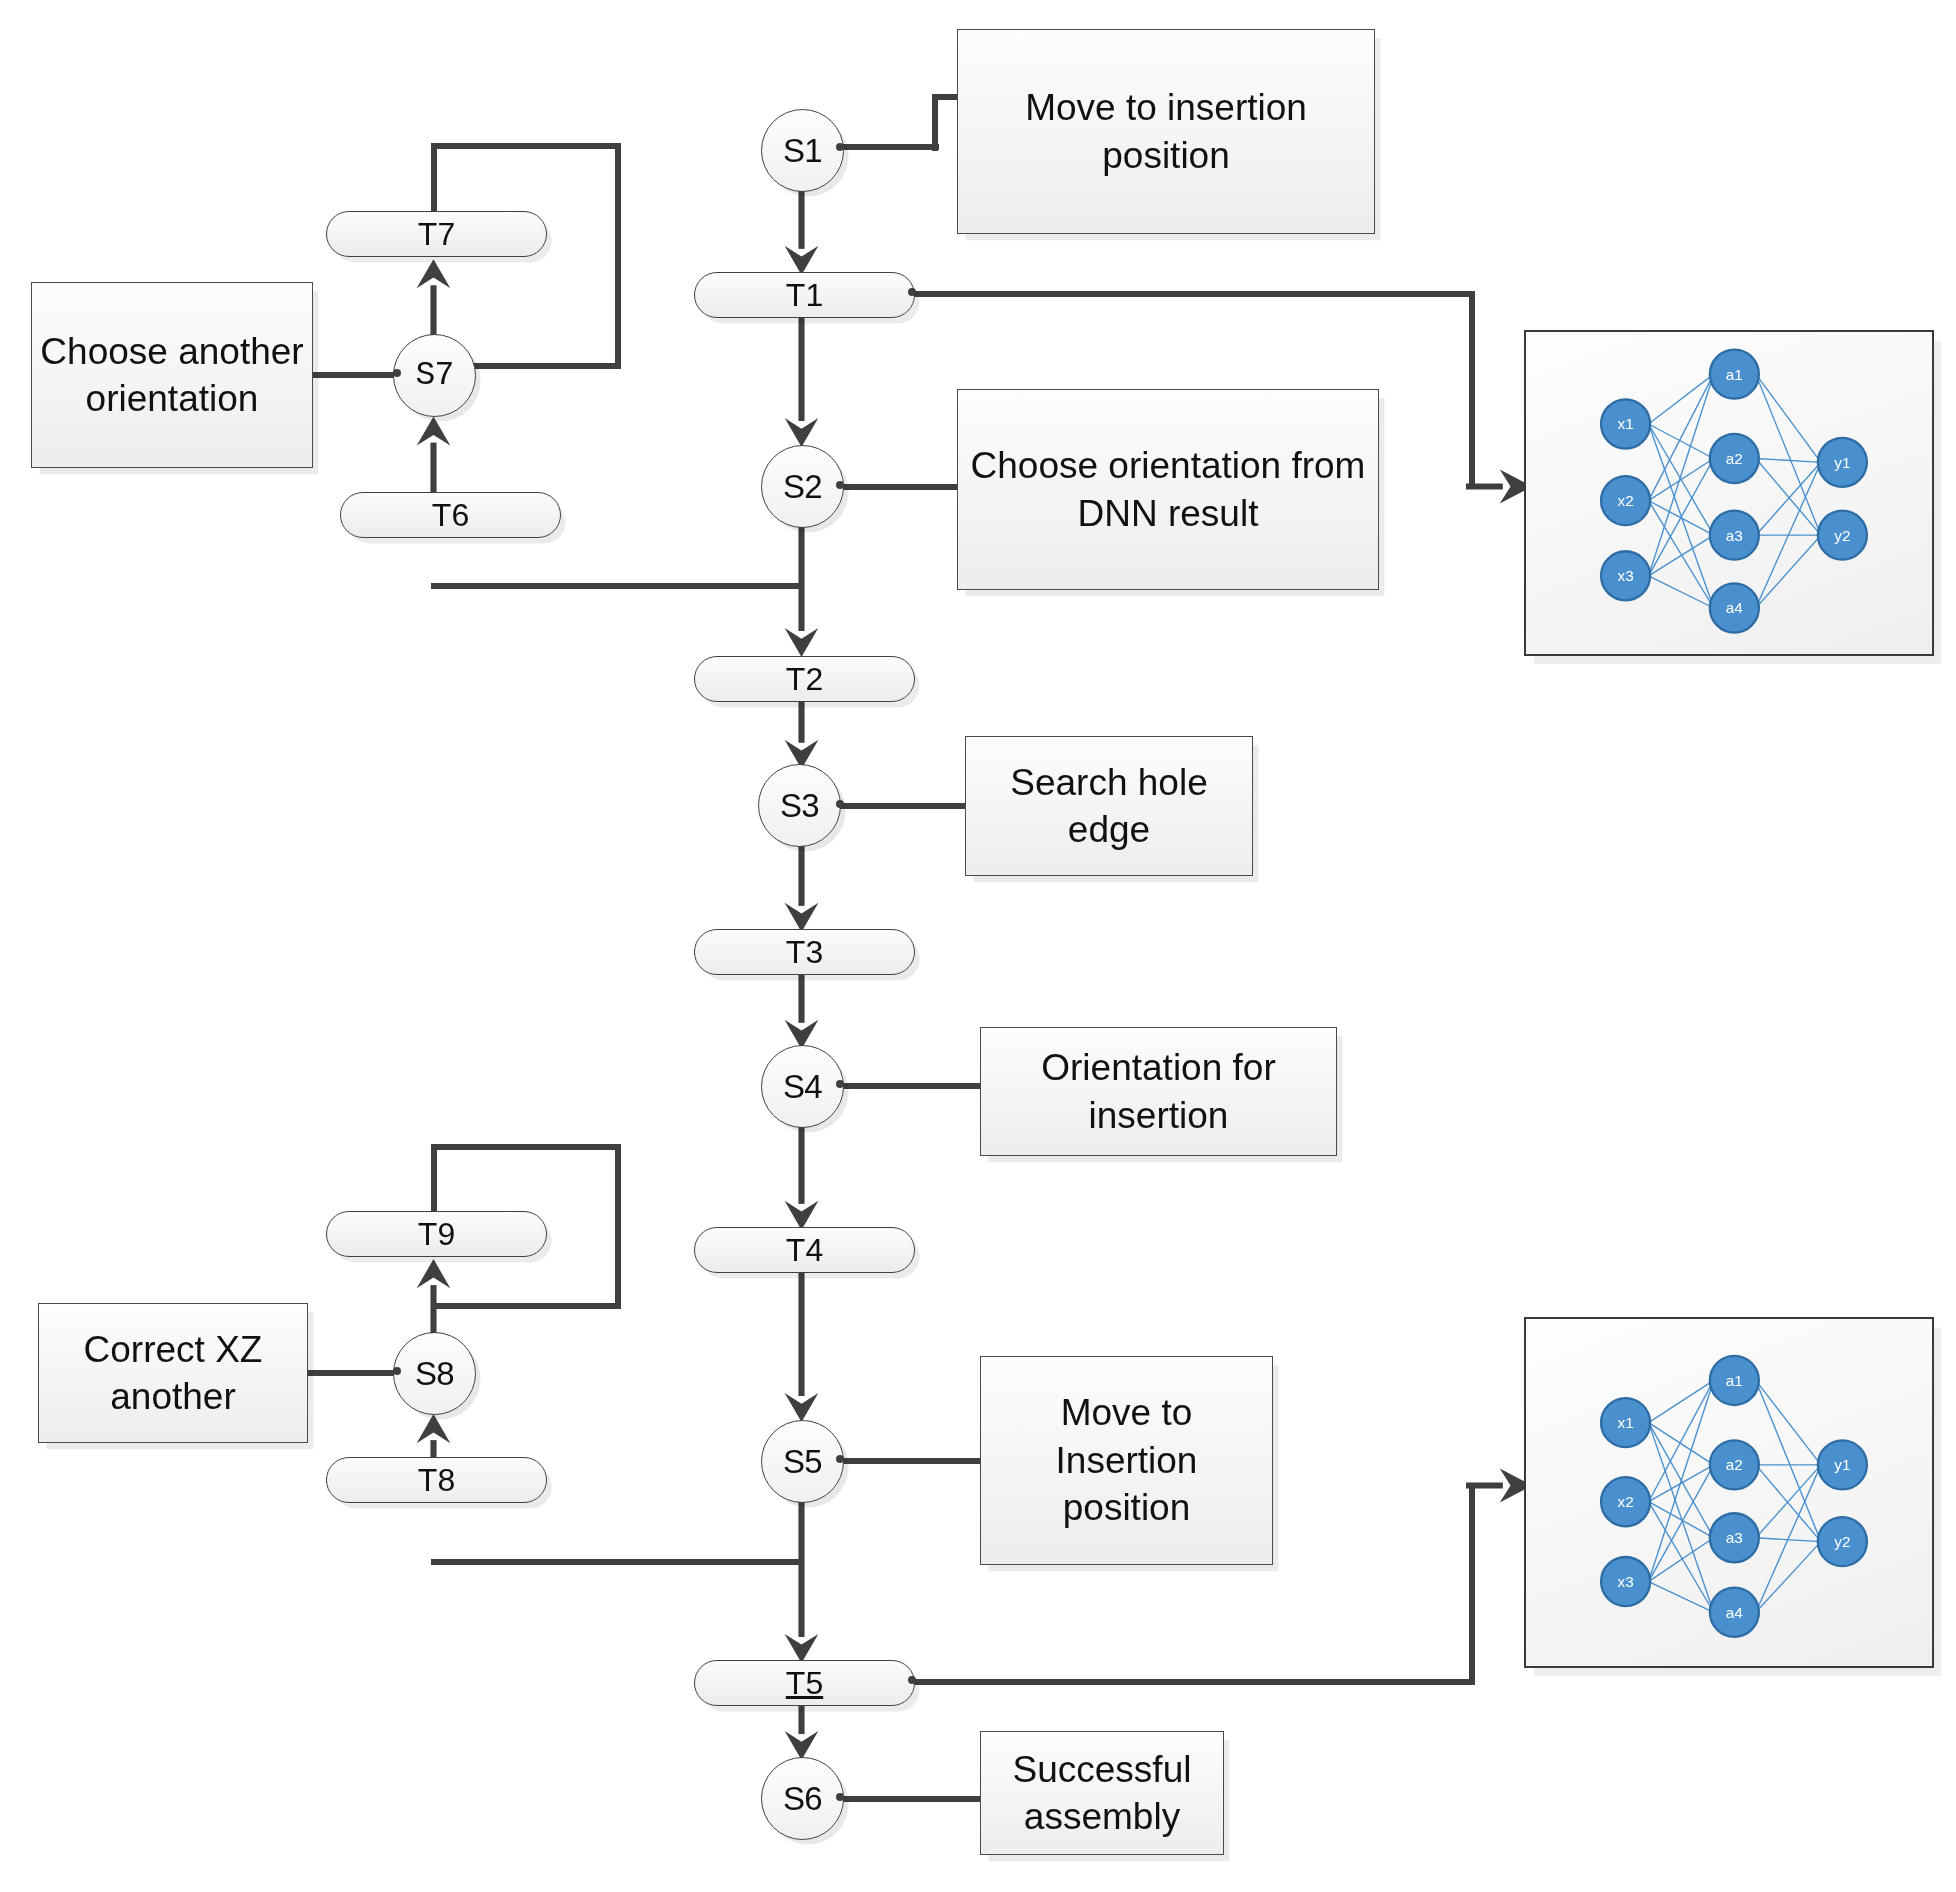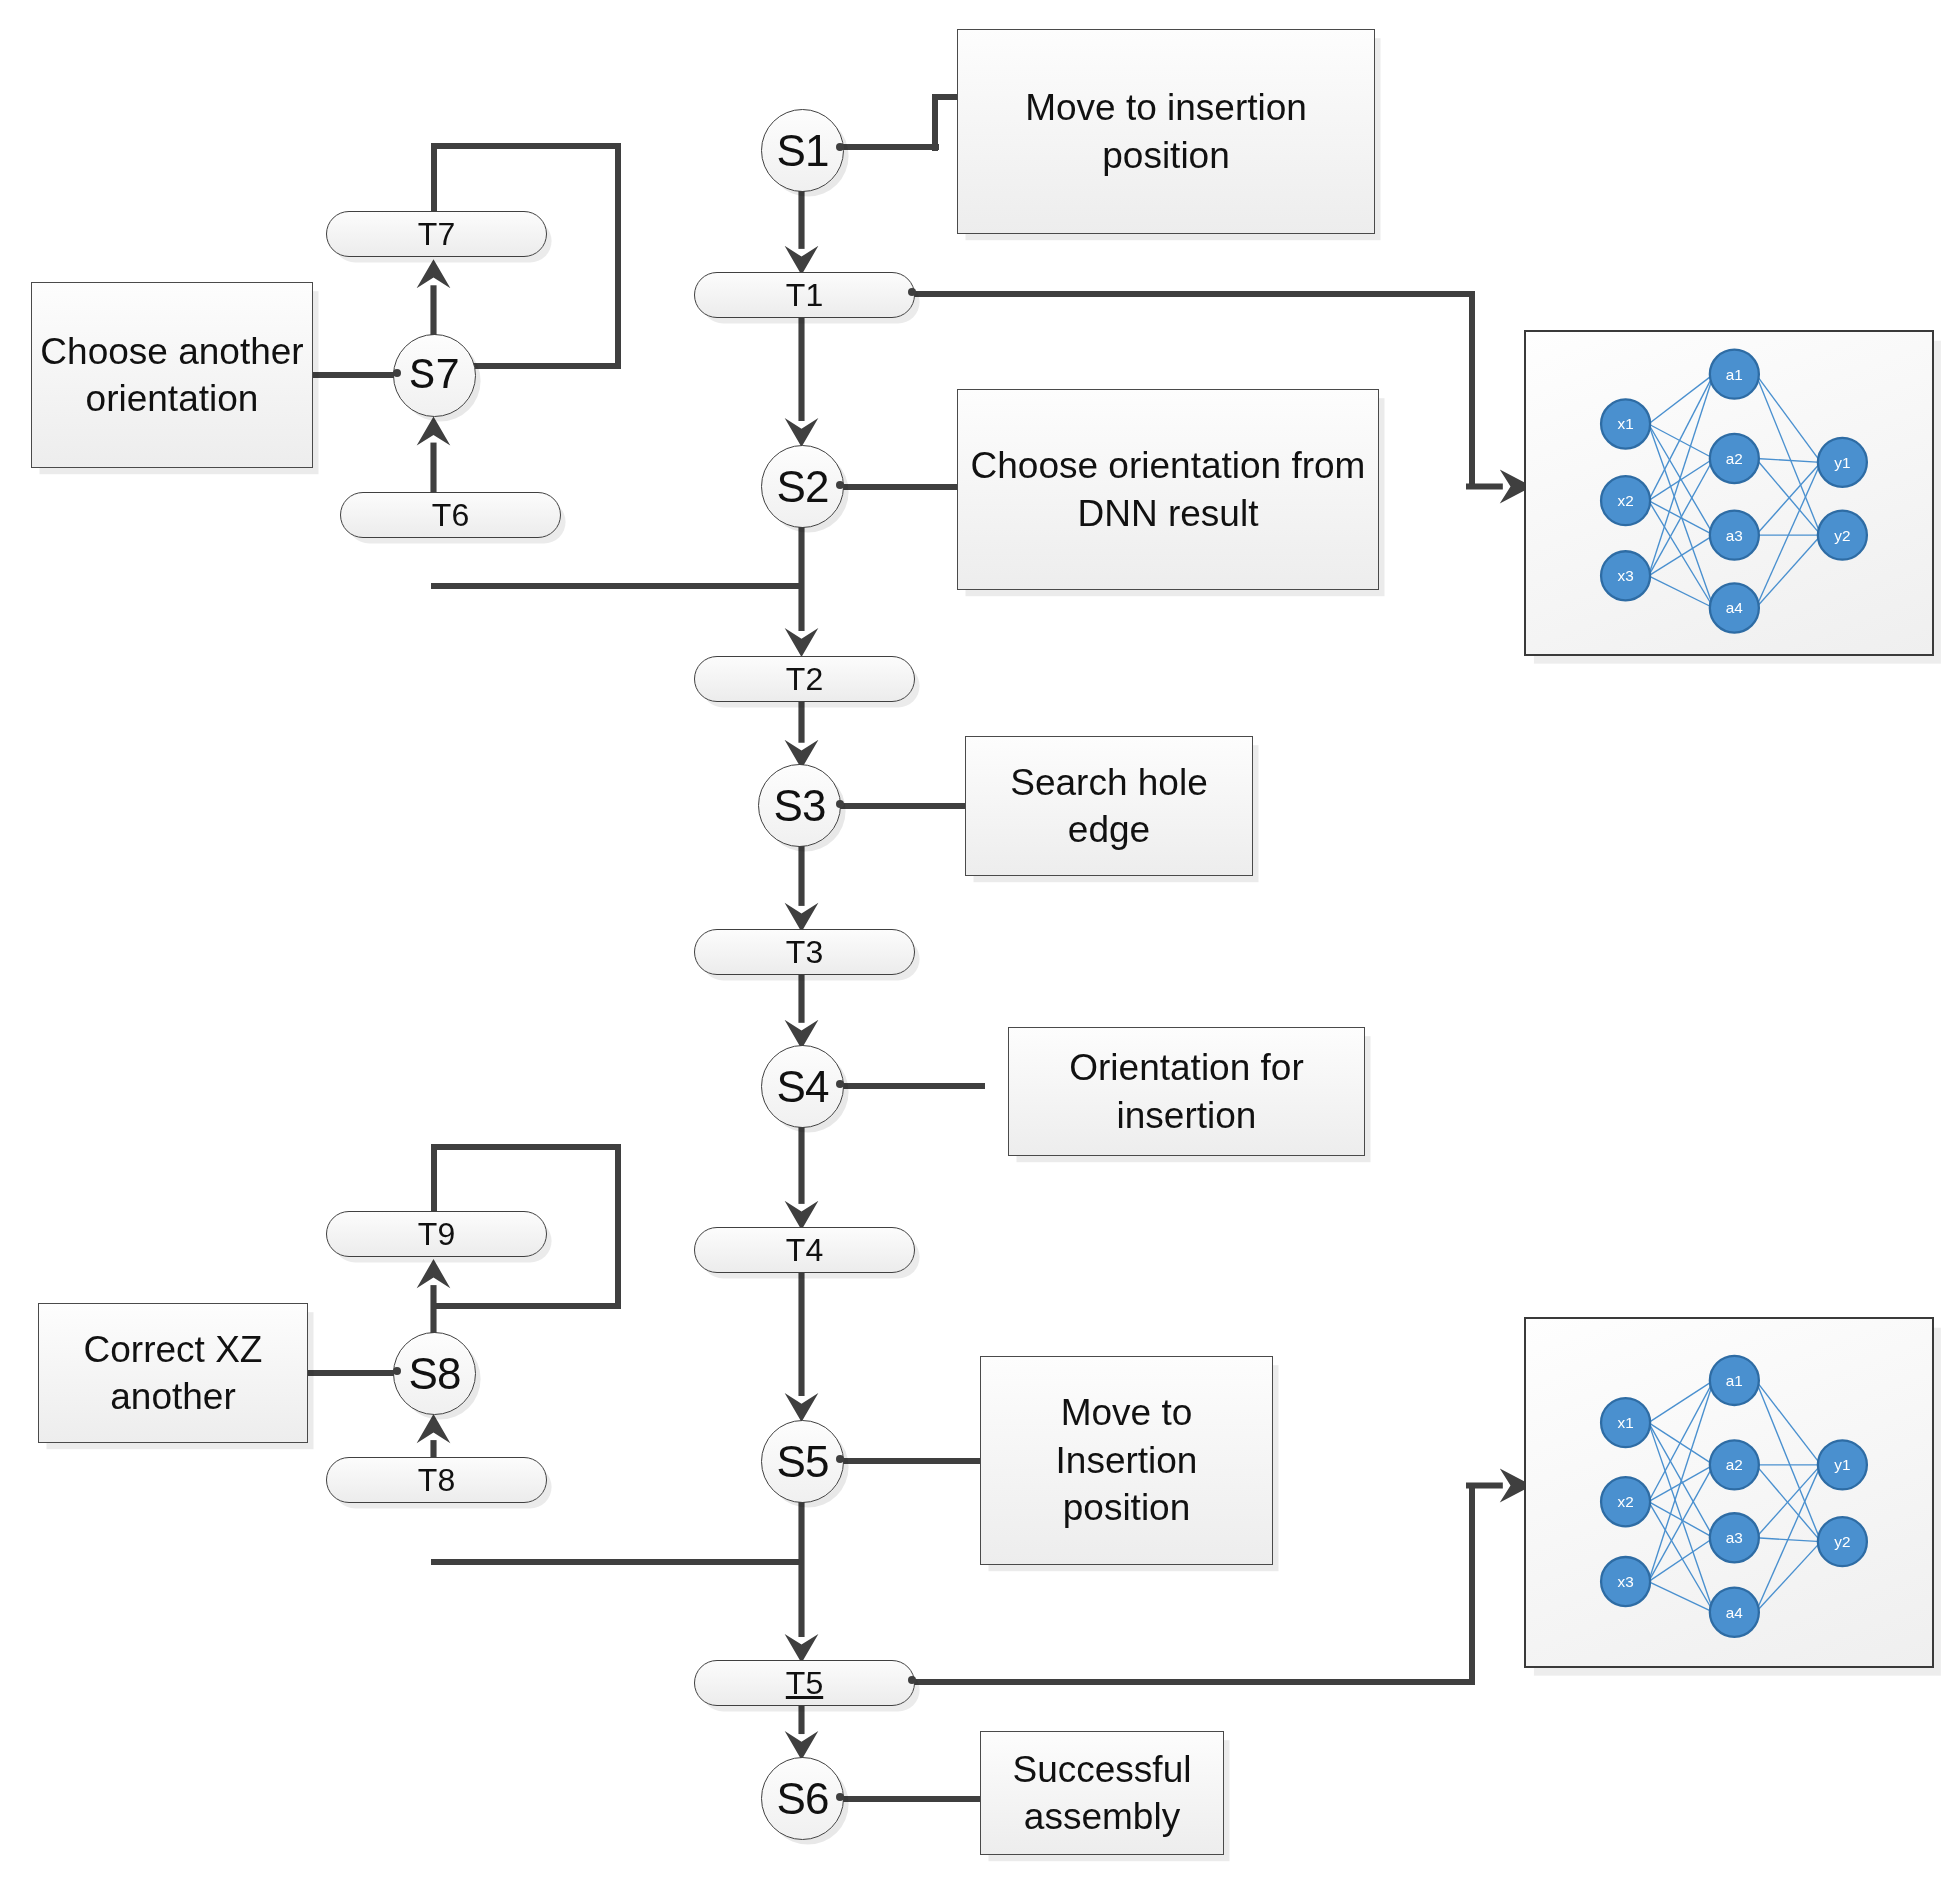--- a/index.html
+++ b/index.html
@@ -13,7 +13,7 @@
     background:linear-gradient(180deg,#fdfdfd 0%,#f0f0f0 100%);
     box-shadow:5.4px 5.4px 0 -0.8px rgba(0,0,0,0.09);
     display:flex;align-items:center;justify-content:center;
-    color:#111;font-size:44px;line-height:1;letter-spacing:-0.8px;
+    color:#111;font-size:33px;line-height:1;letter-spacing:-0.8px;
     z-index:6;
   }
   .trans-pill{

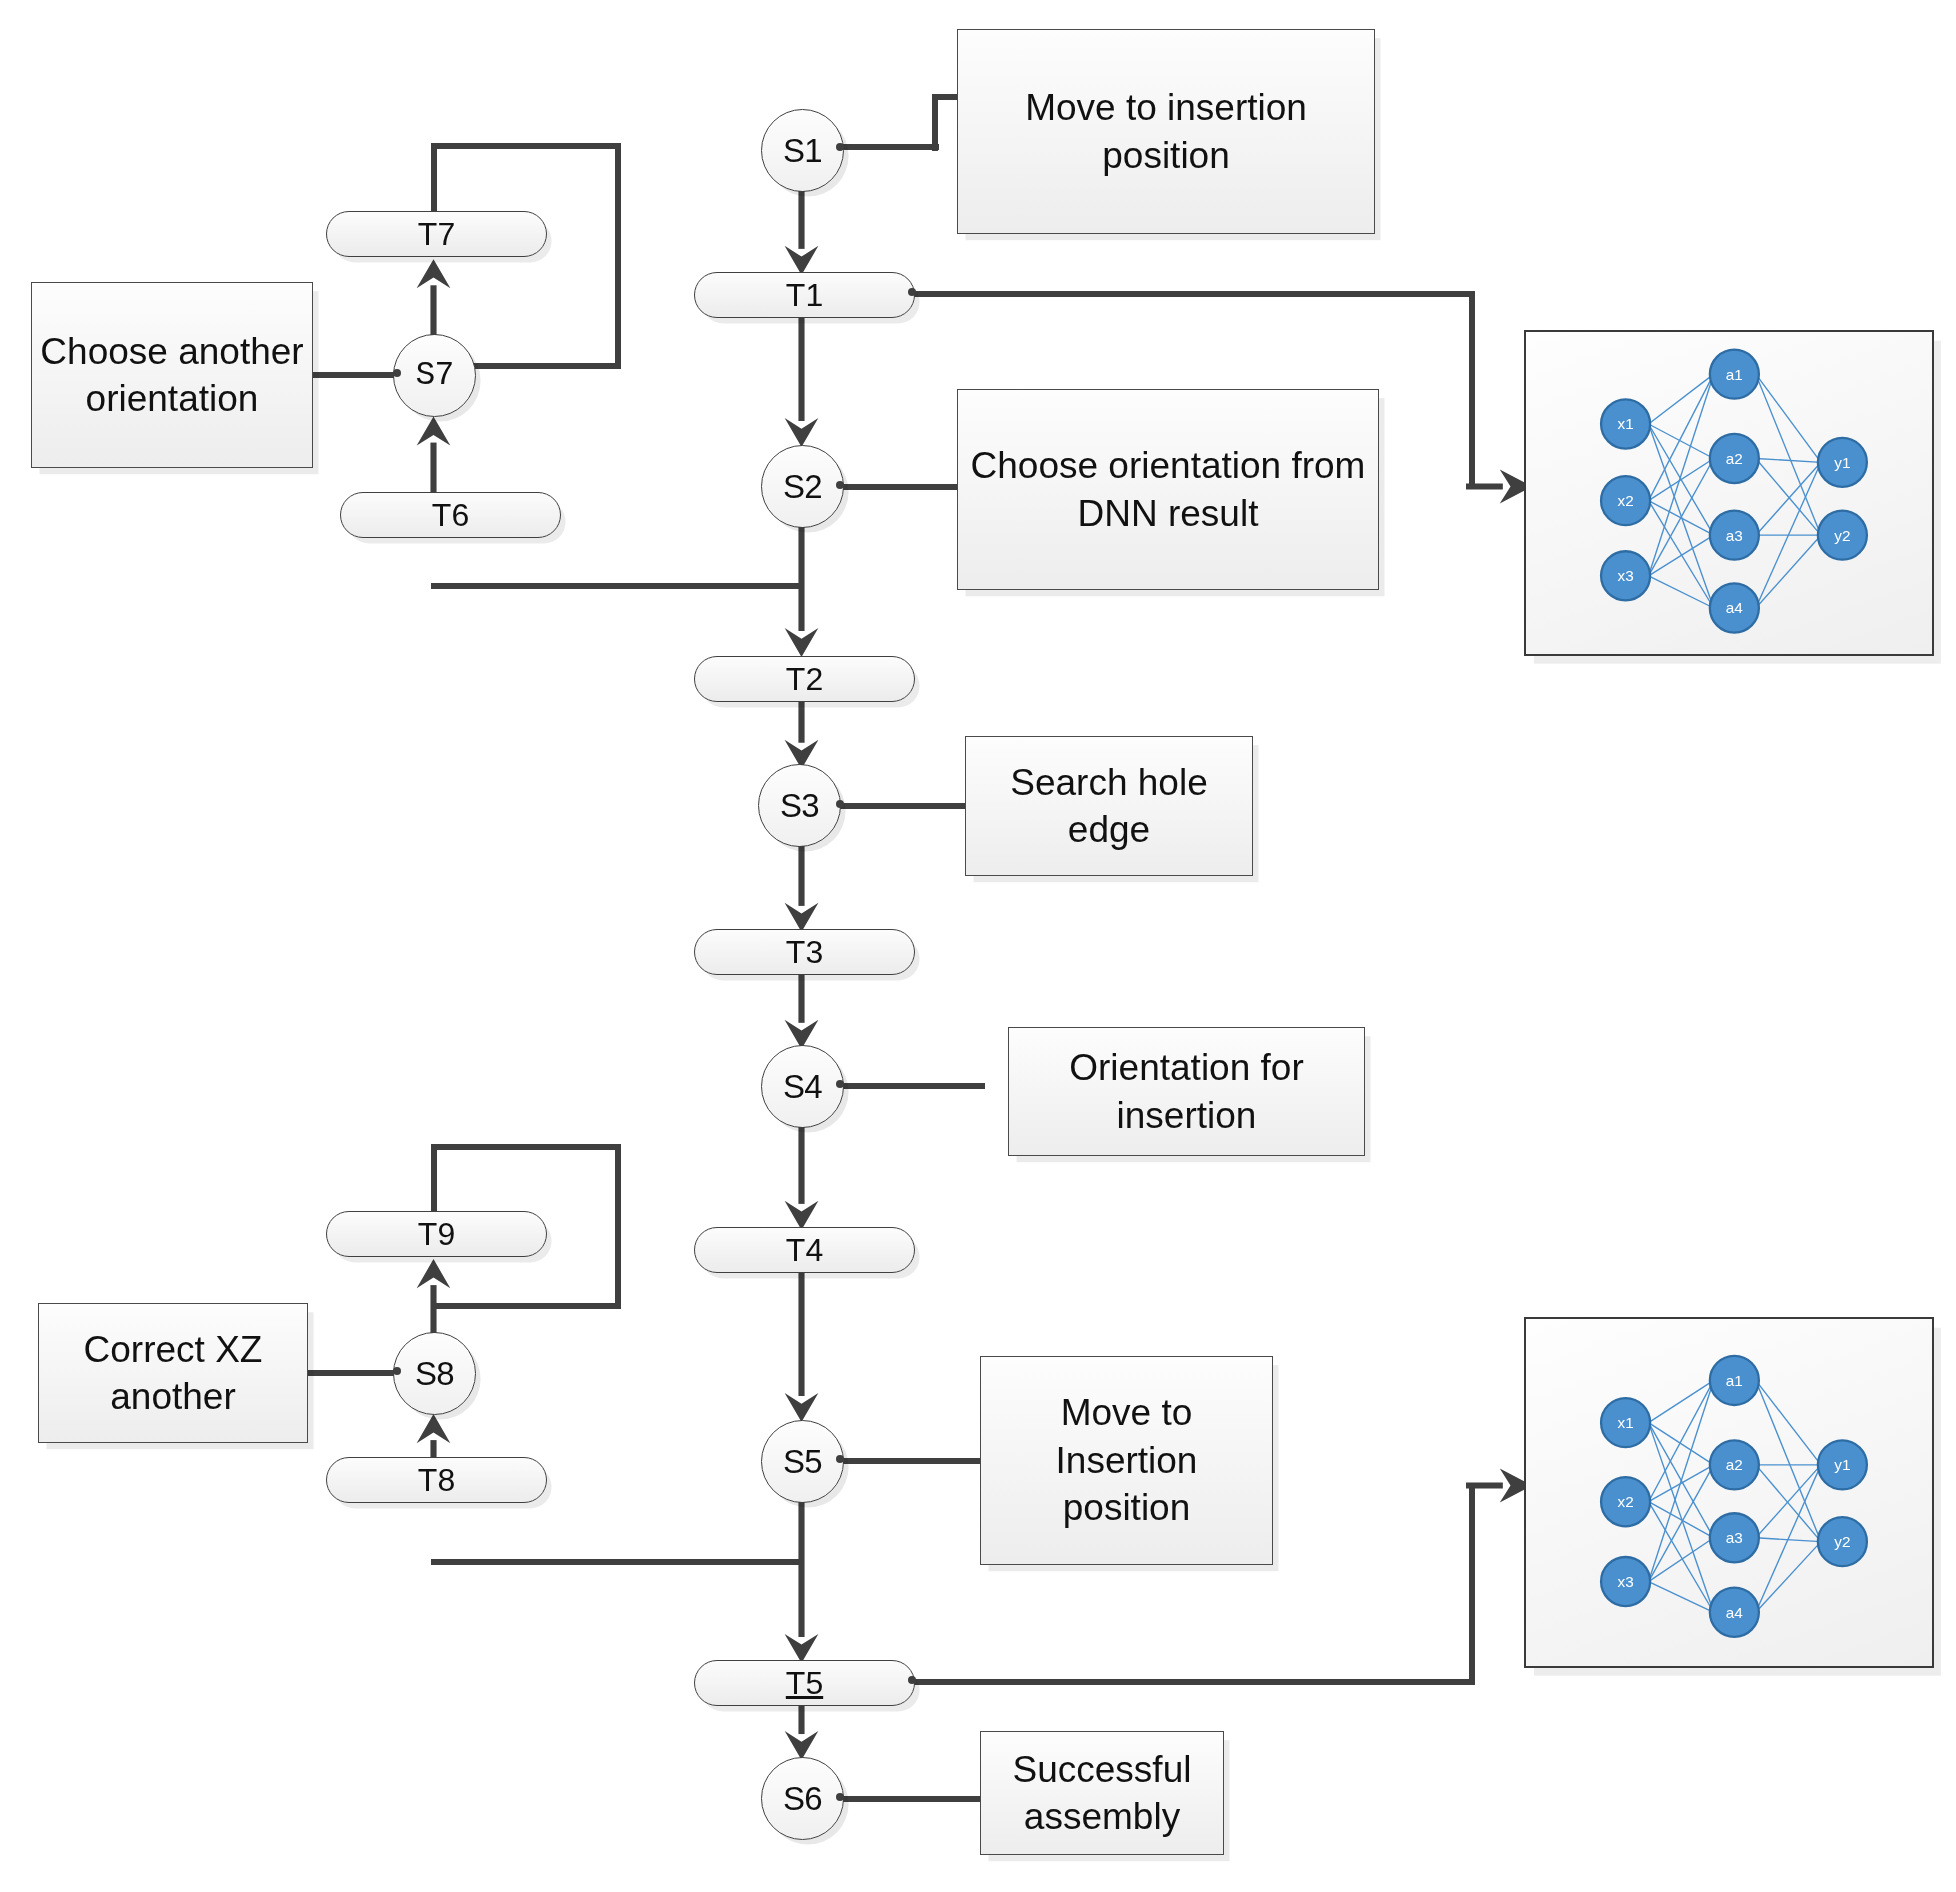--- a/index.html
+++ b/index.html
@@ -222,7 +222,7 @@
   <div class="note-box" style="left:965px;top:736px;width:288px;height:140px;">
     <span>Search hole edge</span>
   </div>
-  <div class="note-box" style="left:980px;top:1027px;width:357px;height:129px;margin-left:28px;">
+  <div class="note-box" style="left:980px;top:1027px;width:357px;height:129px;">
     <span>Orientation for insertion</span>
   </div>
   <div class="note-box" style="left:980px;top:1356px;width:293px;height:209px;">

